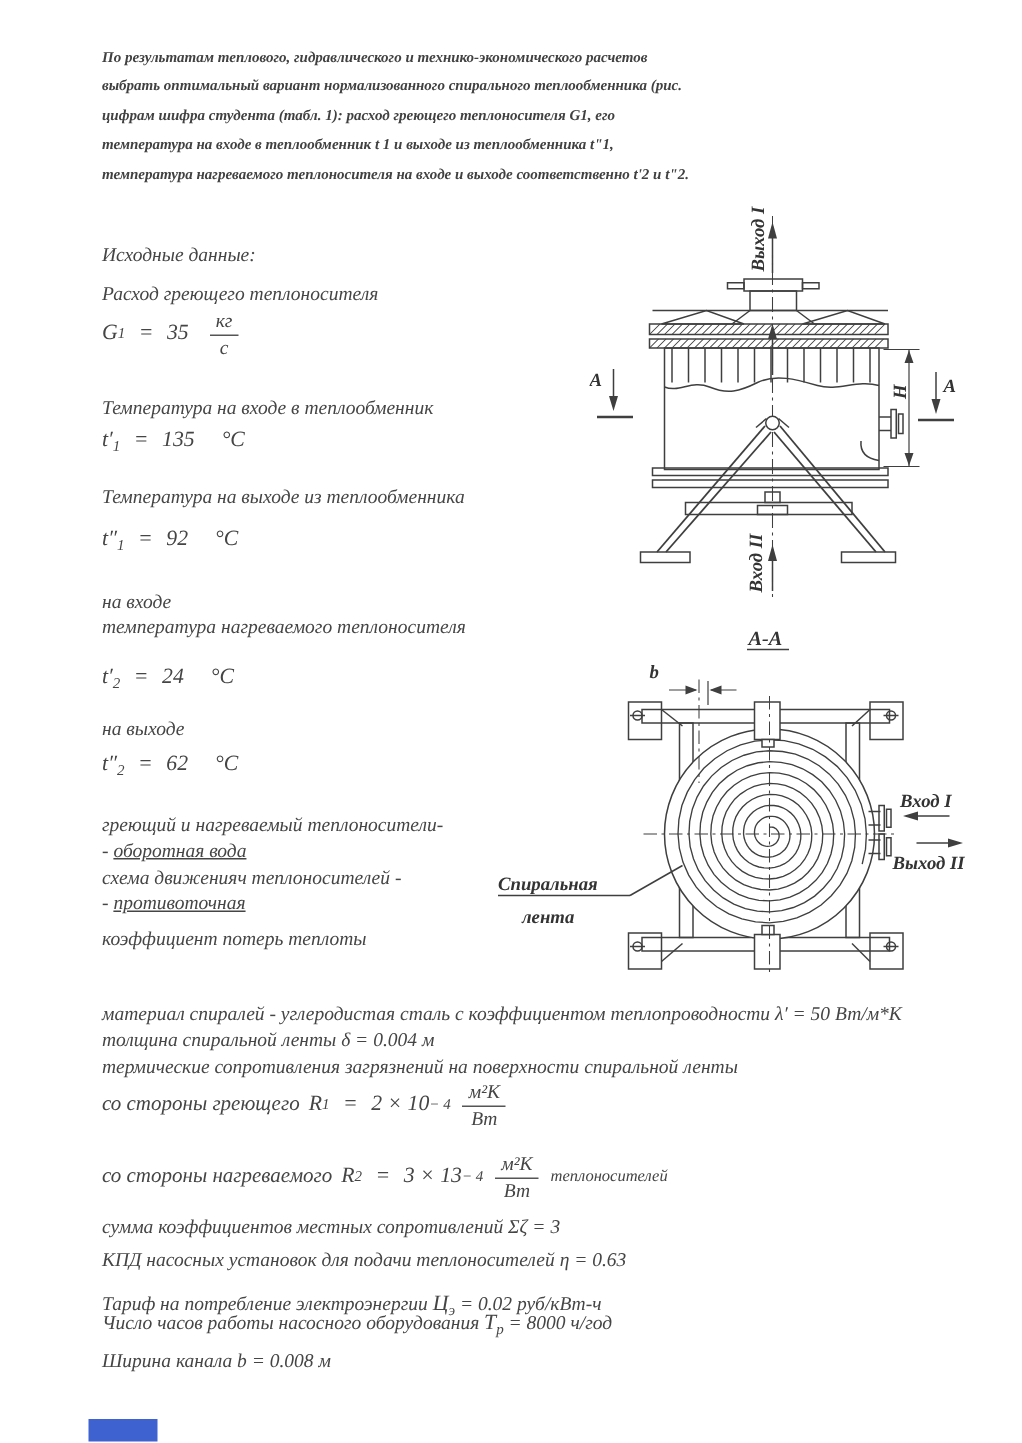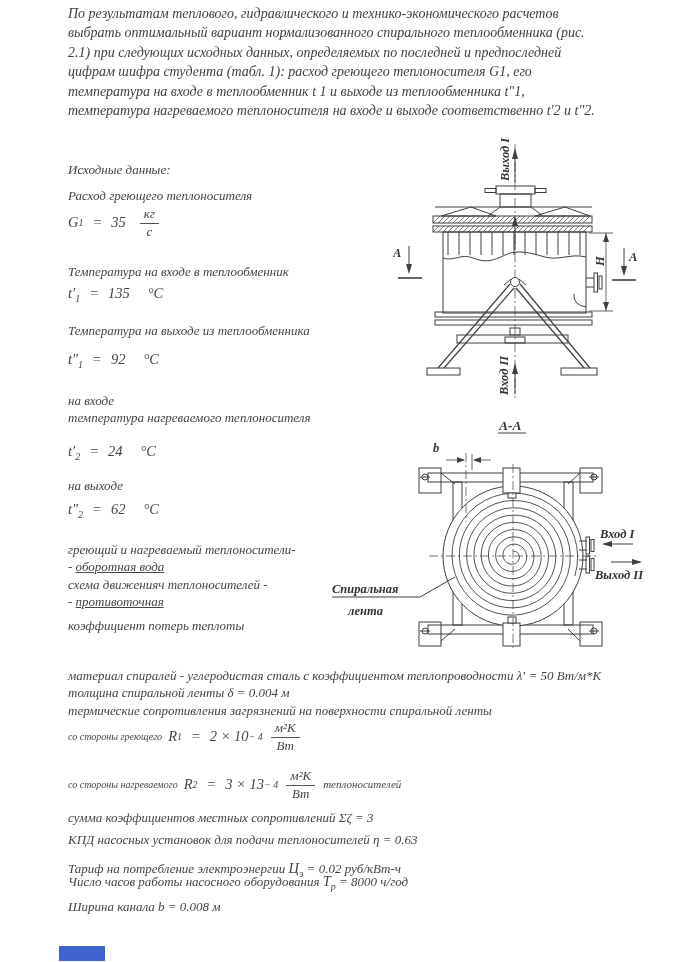--- a/index.html
+++ b/index.html
@@ -6,7 +6,7 @@
   html,body { margin:0; padding:0; background:#ffffff; }
   .page { position:relative; width:681px; height:962px; background:#fff; overflow:hidden;
           font-family:"Liberation Serif", serif; font-style:italic; color:#454545; }
-  .intro { position:absolute; left:68px; top:4px; font-size:14px; line-height:19.4px; color:#414141; white-space:nowrap; }
+  .intro { position:absolute; left:68px; top:29px; font-size:10px; line-height:19.4px; color:#414141; white-space:nowrap;font-weight:bold; }
   .col   { position:absolute; left:68px; top:146px; width:335px; }
   .bottom{ position:absolute; left:68px; top:664px; width:605px; }
   .line  { position:absolute; left:0; font-size:13px; line-height:17.4px; white-space:nowrap; }

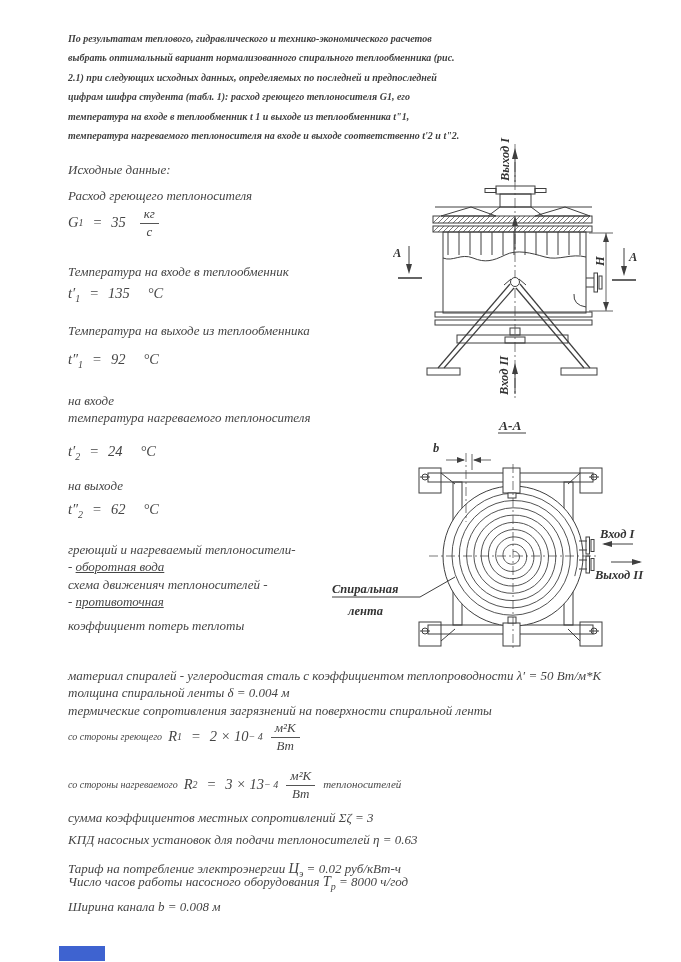--- a/index.html
+++ b/index.html
@@ -38,7 +38,6 @@
   <div class="intro">
     <div>По результатам теплового, гидравлического и технико-экономического расчетов</div>
     <div>выбрать оптимальный вариант нормализованного спирального теплообменника (рис.</div>
-    <div>2.1) при следующих исходных данных, определяемых по последней и предпоследней</div>
     <div>цифрам шифра студента (табл. 1): расход греющего теплоносителя G1, его</div>
     <div>температура на входе в теплообменник t 1 и выходе из теплообменника t"1,</div>
     <div>температура нагреваемого теплоносителя на входе и выходе соответственно t'2 и t"2.</div>

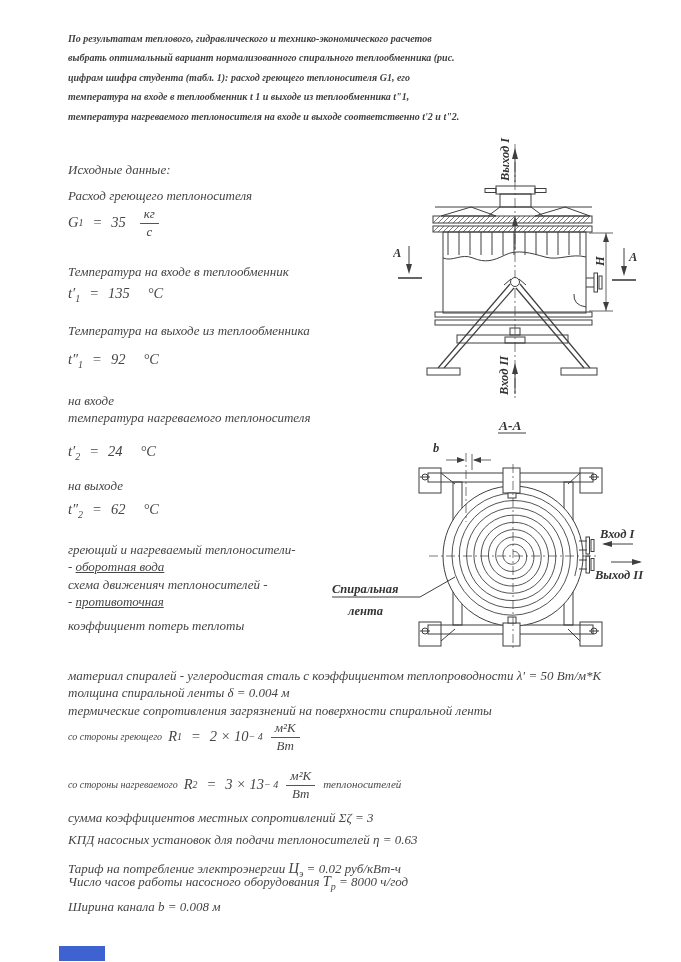--- a/index.html
+++ b/index.html
@@ -22,7 +22,7 @@
   .frac .num { display:block; border-bottom:1px solid #555; padding:0 4px 1px; }
   .frac .den { display:block; padding-top:1px; }
   .u { text-decoration:underline; }
-  .rlbl { font-size:10px; margin-right:6px; }
+  .rlbl { font-size:14px; margin-right:6px; }
   .rsuf { font-size:11px; margin-left:8px; }
   svg.drawing { position:absolute; }
   svg.drawing .stk { stroke:#3f3f3f; fill:none; stroke-width:1; }

